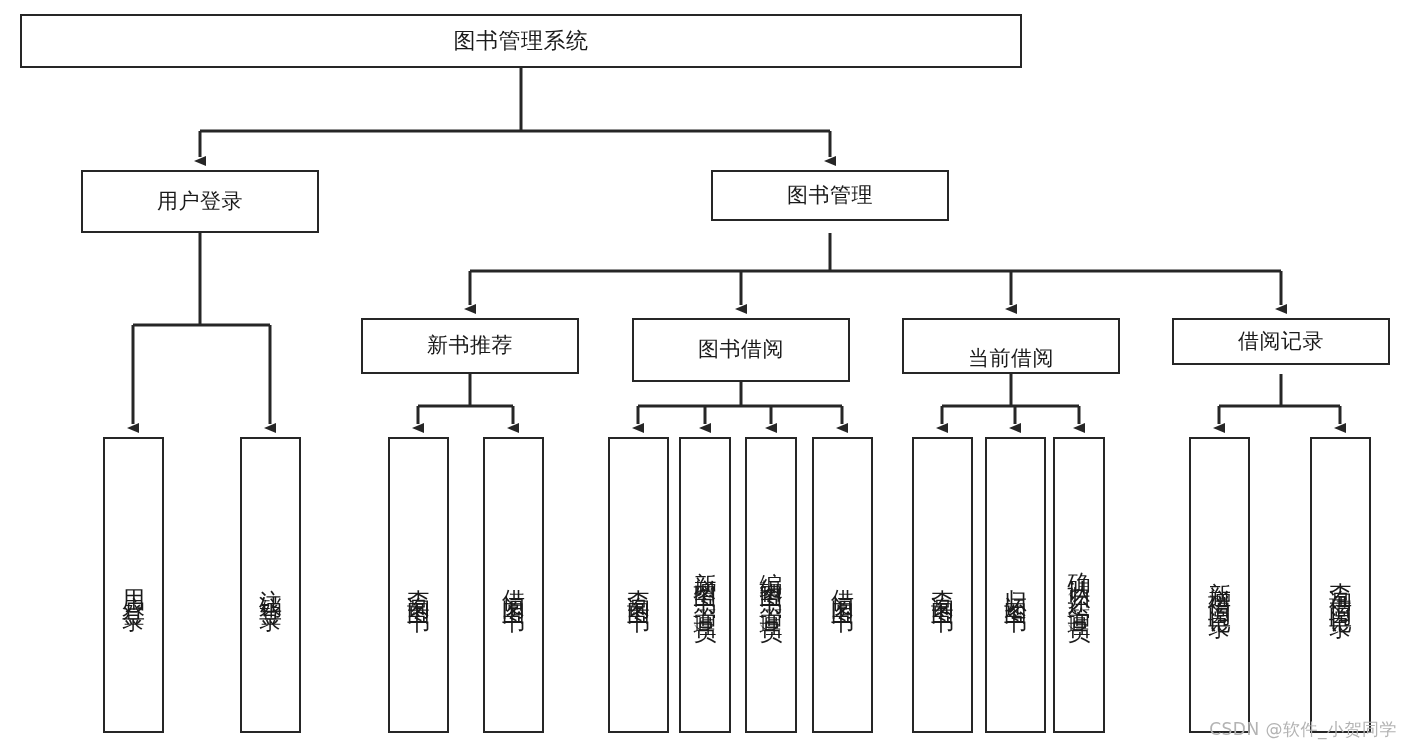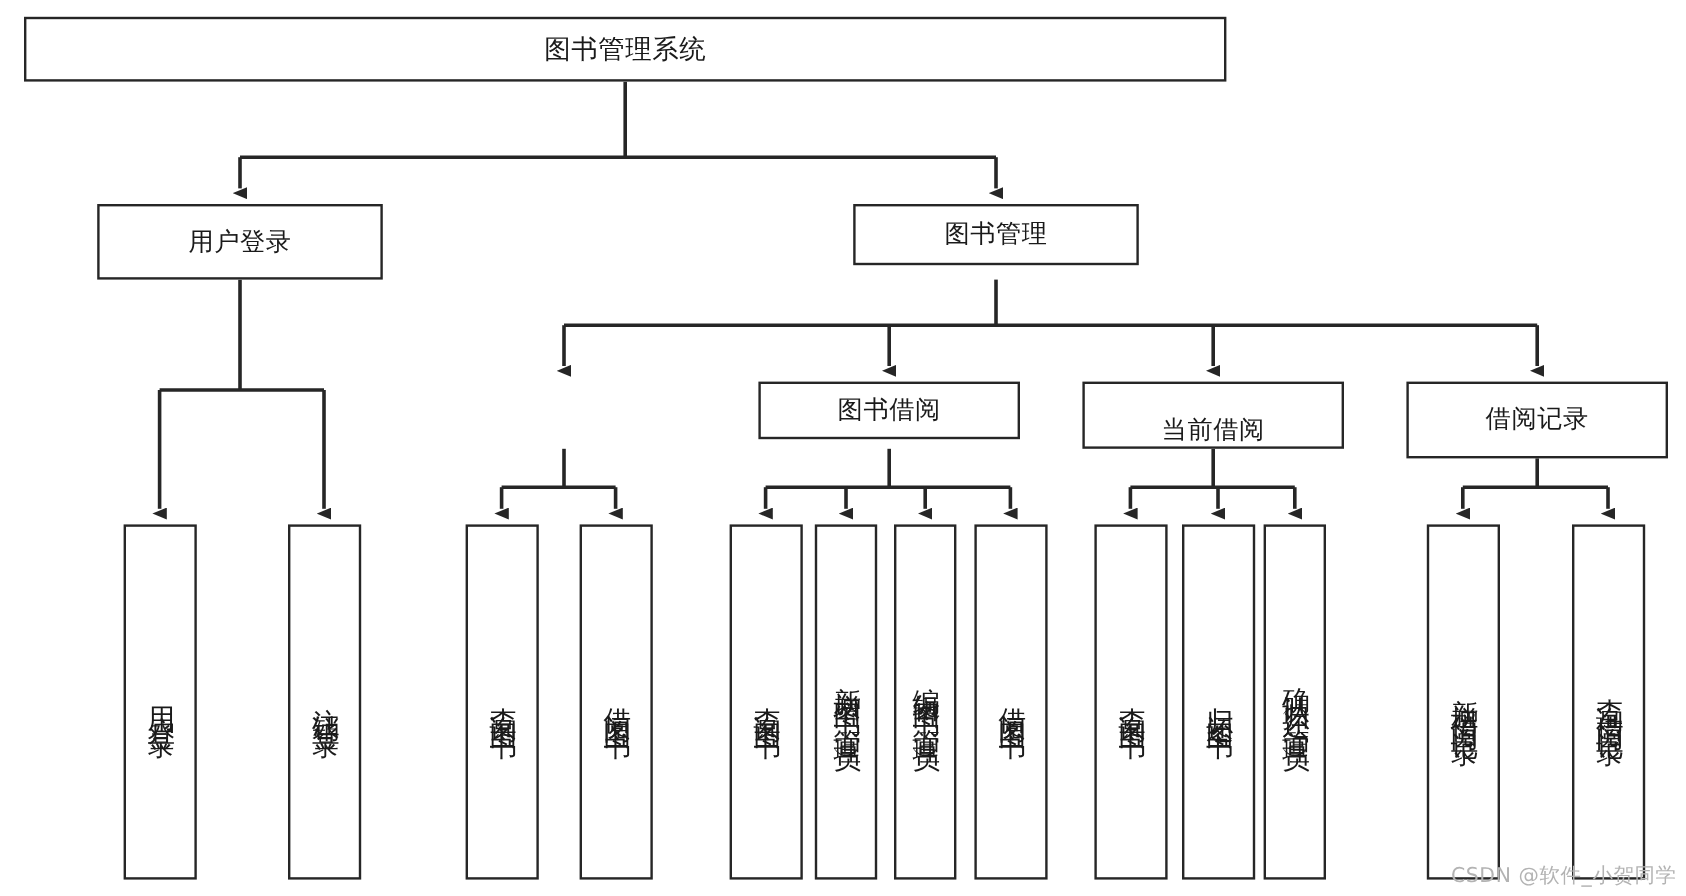--- a/index.html
+++ b/index.html
@@ -50,7 +50,6 @@
   }
   .node.root .label {
     font-size: 22px;
-    font-family: Liberation Serif, serif;
   }
   
   .node.v {

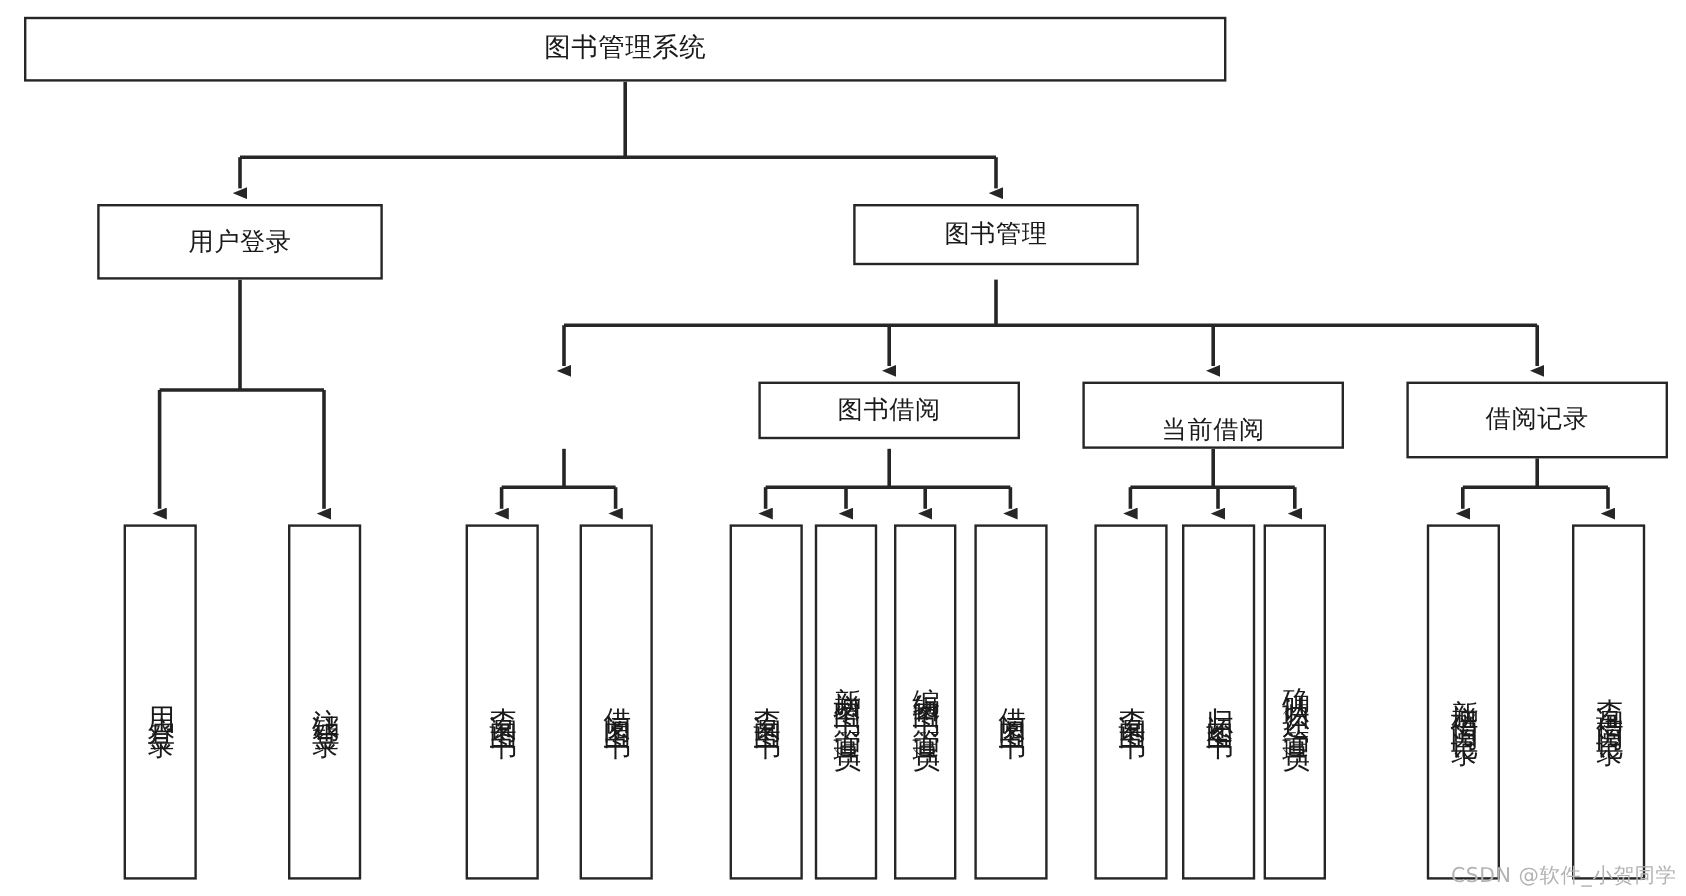--- a/index.html
+++ b/index.html
@@ -143,6 +143,9 @@
     <span class="label">图书管理</span>
   </div>
 
+  <div class="node h" style="left: 361px; top: 318px; width: 218px; height: 56px;">
+    <span class="label">新书推荐</span>
+  </div>
   <div class="node h" style="left: 632px; top: 318px; width: 218px; height: 48px; justify-content: center;">
     <span class="label">图书借阅</span>
   </div>

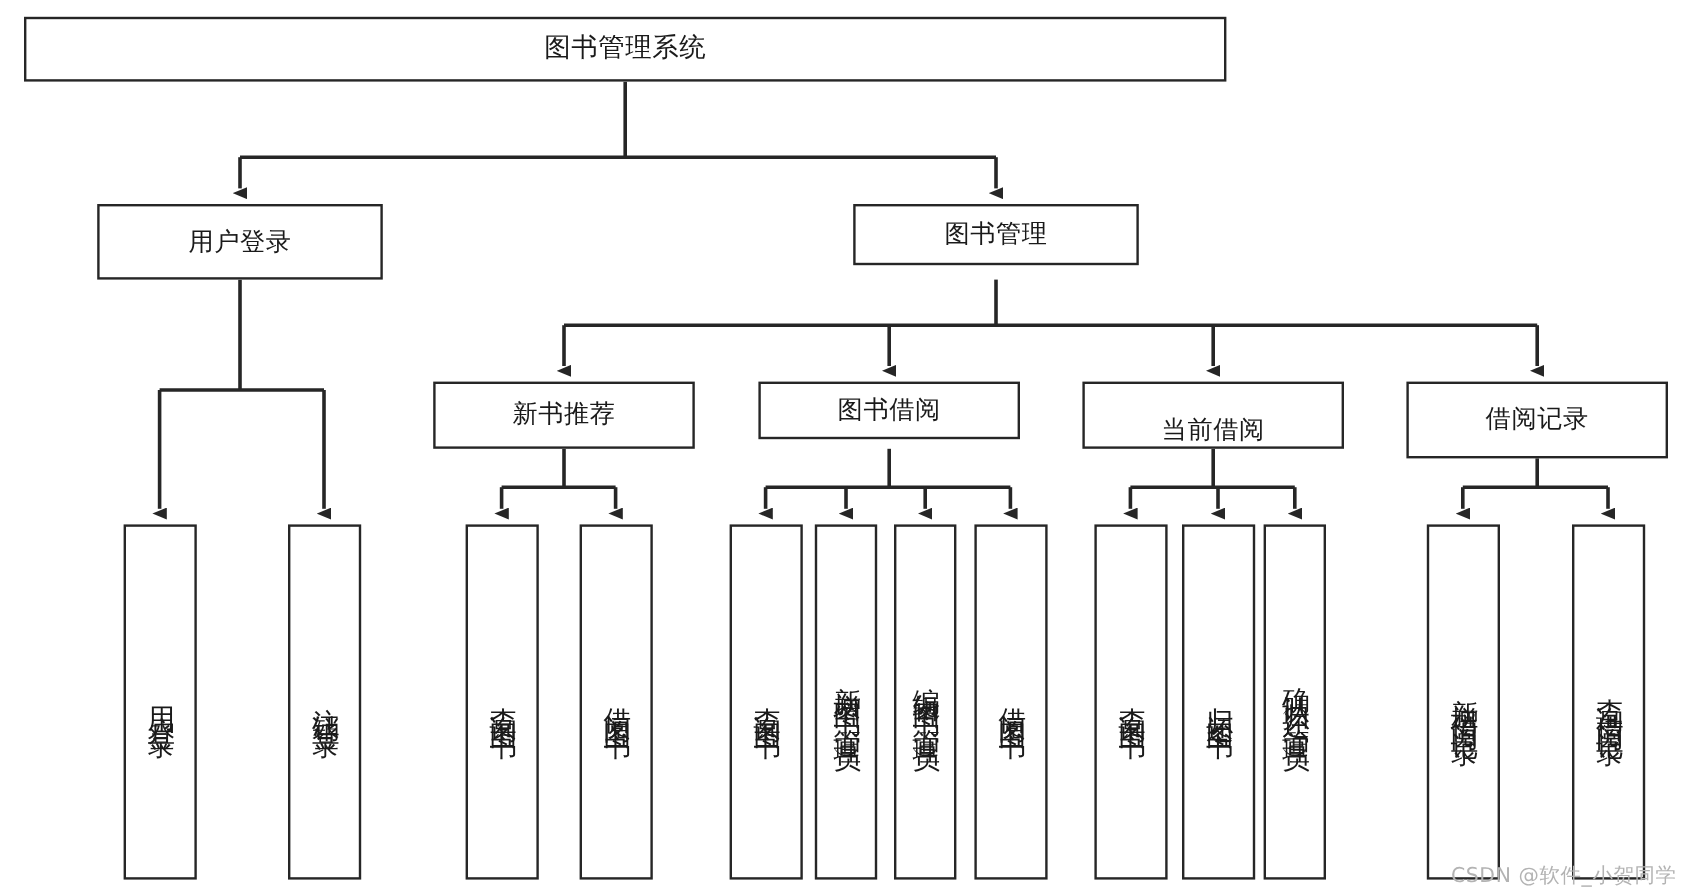--- a/index.html
+++ b/index.html
@@ -146,7 +146,7 @@
   <div class="node h" style="left: 361px; top: 318px; width: 218px; height: 56px;">
     <span class="label">新书推荐</span>
   </div>
-  <div class="node h" style="left: 632px; top: 318px; width: 218px; height: 48px; justify-content: center;">
+  <div class="node h" style="left: 632px; top: 318px; width: 218px; height: 64px; justify-content: center;">
     <span class="label">图书借阅</span>
   </div>
   <div class="node h" style="left: 902px; top: 318px; width: 218px; height: 56px; align-items: flex-end;">

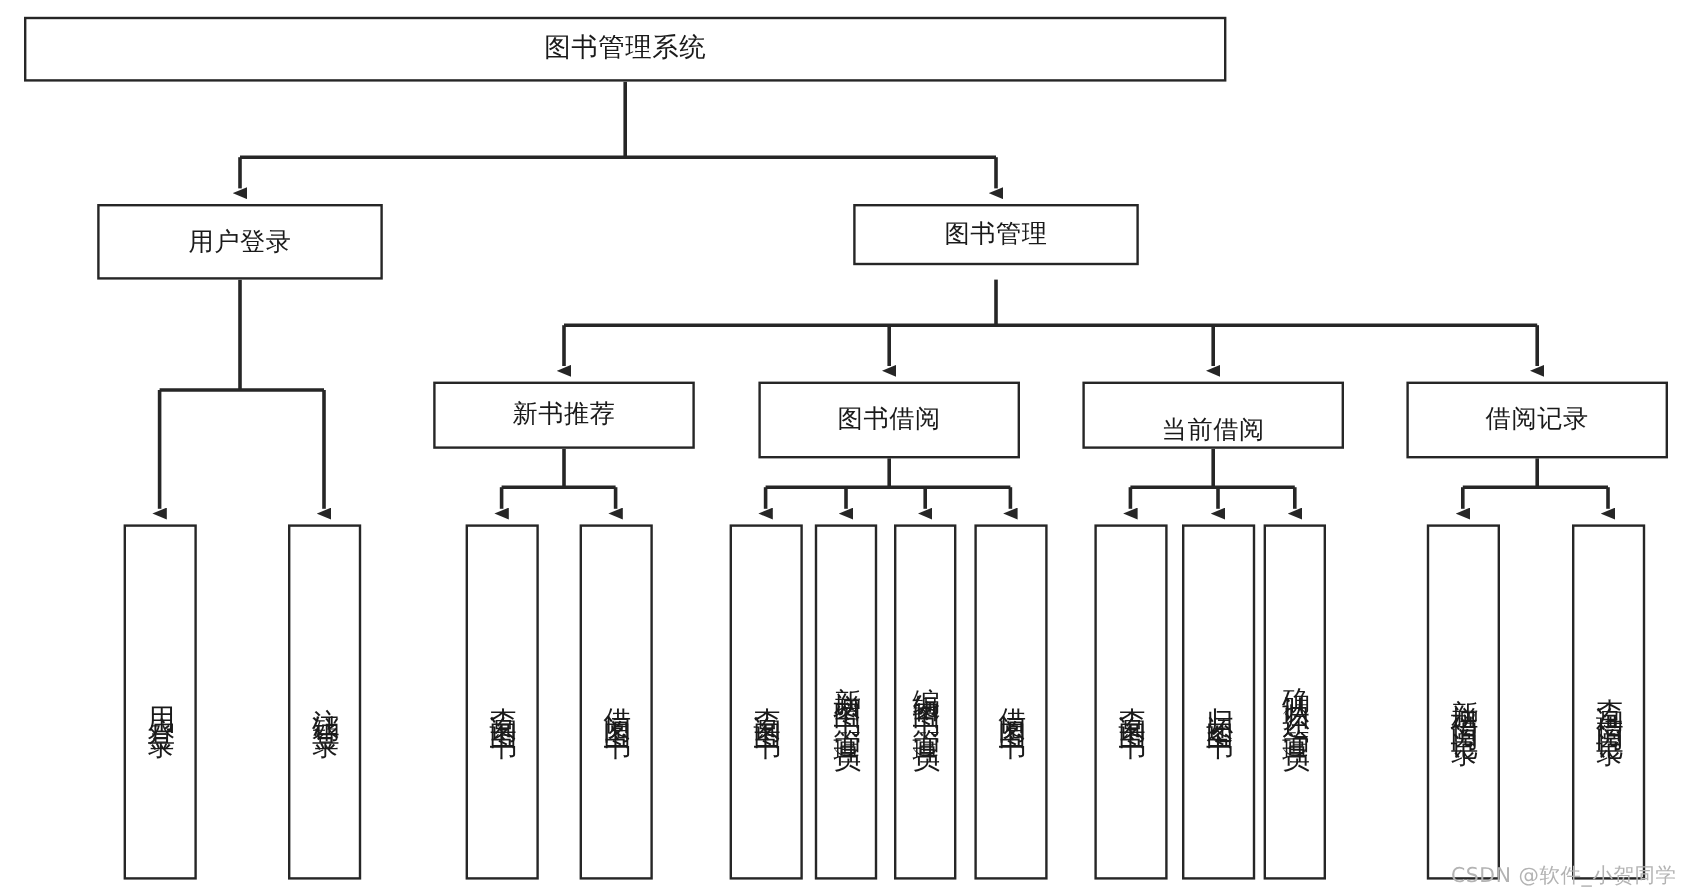--- a/index.html
+++ b/index.html
@@ -152,7 +152,7 @@
   <div class="node h" style="left: 902px; top: 318px; width: 218px; height: 56px; align-items: flex-end;">
     <span class="label">当前借阅</span>
   </div>
-  <div class="node h" style="left: 1172px; top: 318px; width: 218px; height: 64px;">
+  <div class="node h" style="left: 1172px; top: 318px; width: 218px; height: 47px;">
     <span class="label">借阅记录</span>
   </div>
 

